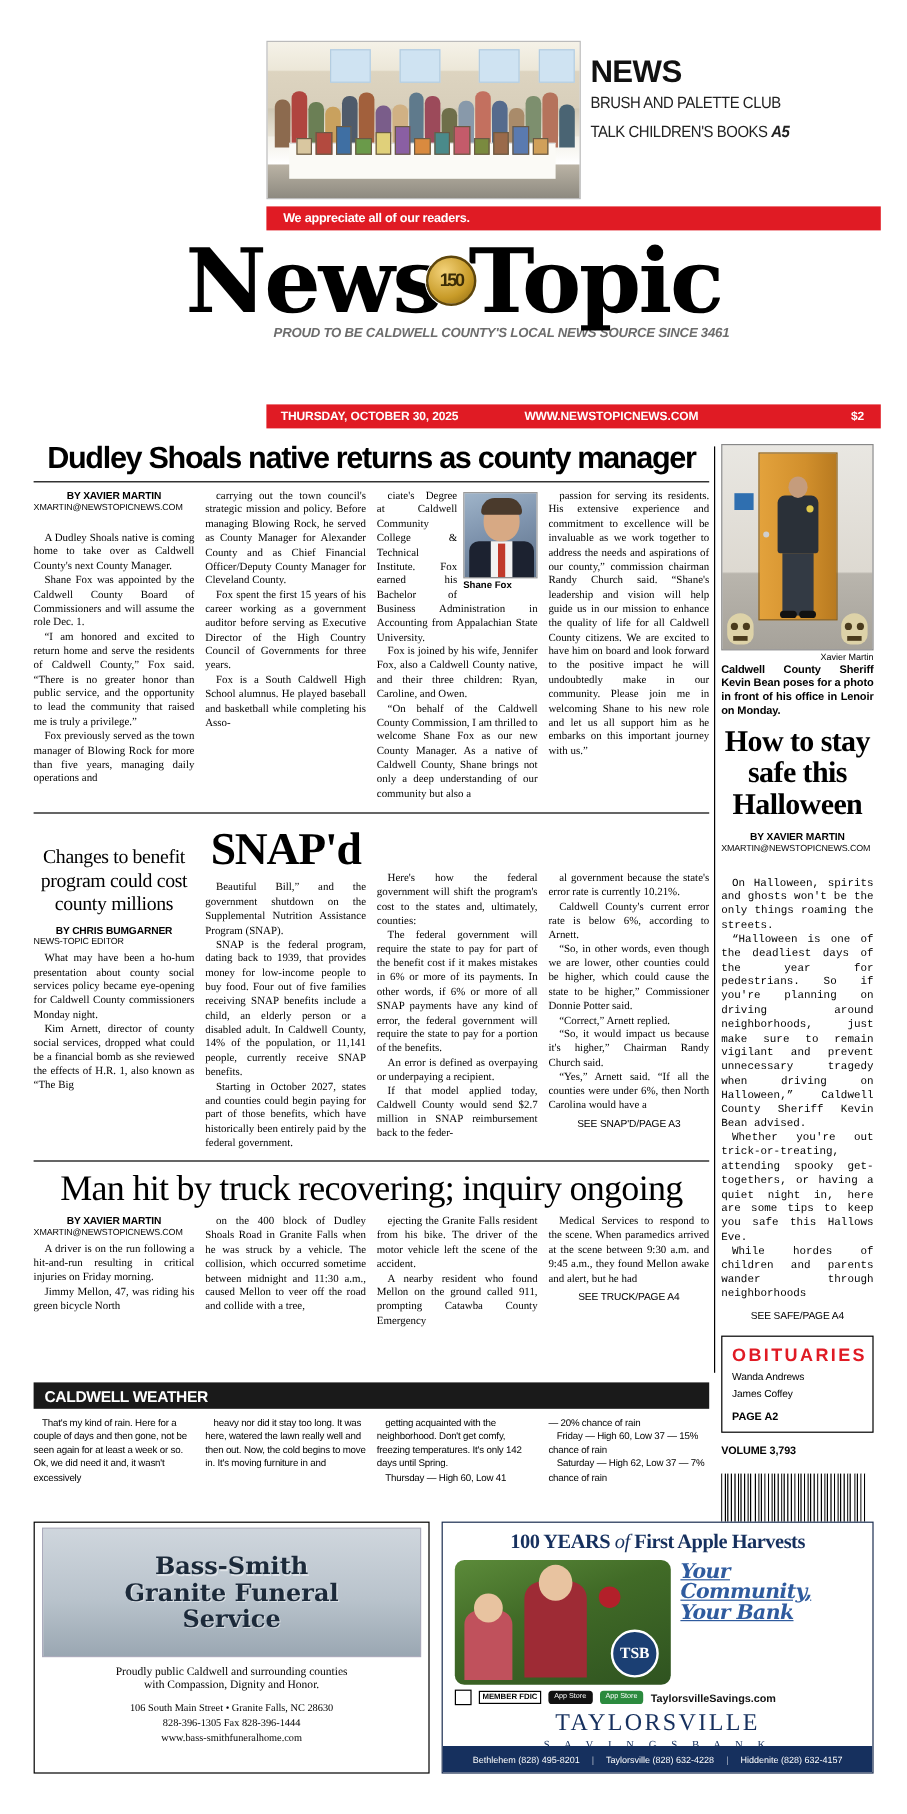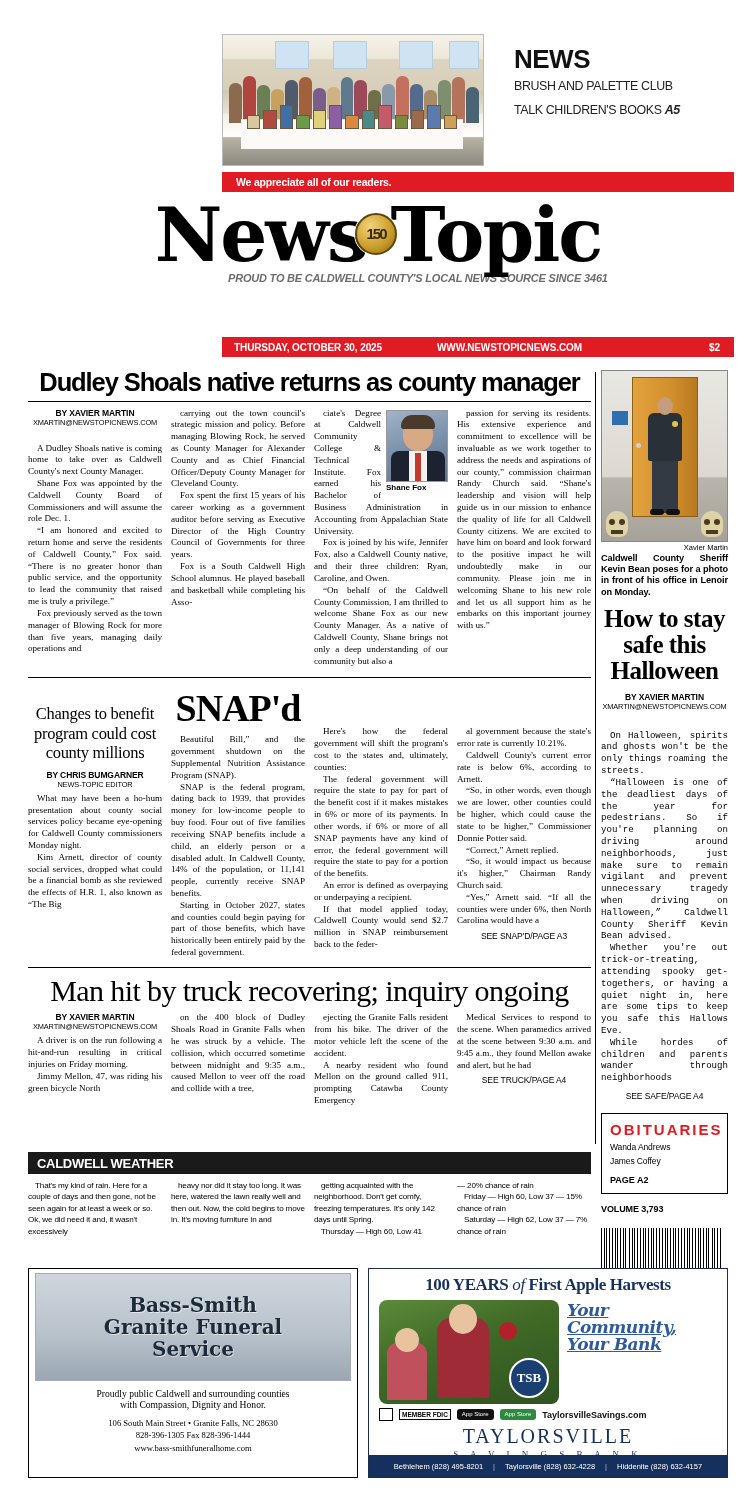--- a/index.html
+++ b/index.html
@@ -12,7 +12,7 @@
   .page { position: relative; width: 756px; height: 1512px; background:#fff; }
 
   
-  .skybox { position:absolute; left:222px; top:34px; width:512px; height:132px; display:flex; gap:30px; }
+  .skybox { position:absolute; left:222px; top:34px; width:512px; height:132px; display:flex; gap:8px; }
   .skybox-photo {
     width: 262px; height: 132px;
     border: 1px solid #bbb;

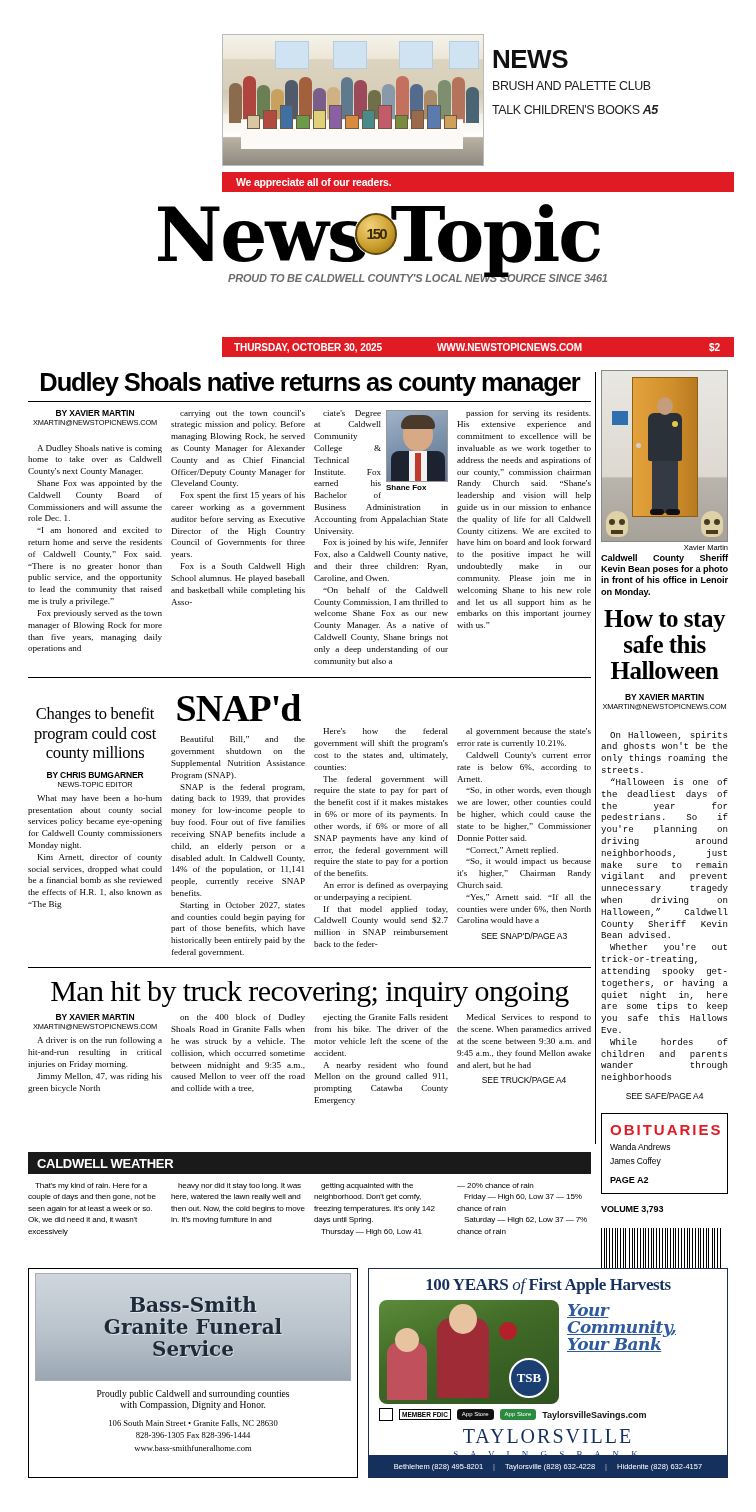--- a/index.html
+++ b/index.html
@@ -98,7 +98,7 @@
   }
   .byline-email {
     font-family:"Liberation Sans", sans-serif; font-weight:400;
-    font-size:7.4px; color:#000; text-align:center; letter-spacing:-0.1px; margin-top:0px;
+    font-size:7.4px; color:#000; letter-spacing:-0.1px; margin-top:0px;
   }
   .body-col {
     font-family:"Liberation Serif", serif;

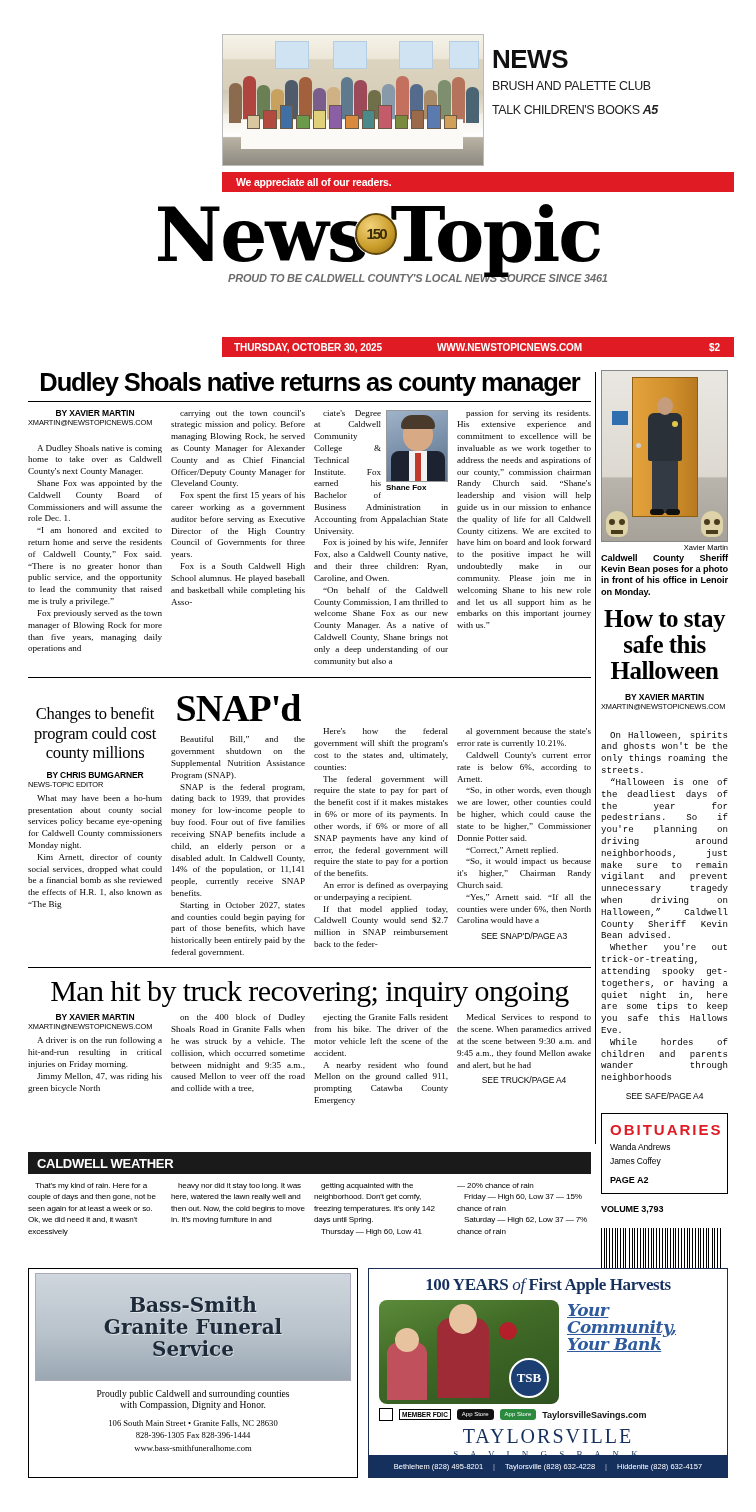--- a/index.html
+++ b/index.html
@@ -463,7 +463,7 @@
         </div>
         <div class="col">
           <div class="body-col">
-              <p>on the 400 block of Dudley Shoals Road in Granite Falls when he was struck by a vehicle. The collision, which occurred sometime between midnight and 9:35 a.m., caused Mellon to veer off the road and collide with a tree,</p>
+              <p>on the 400 block of Dudley Shoals Road in Granite Falls when he was struck by a vehicle. The collision, which occurred sometime between midnight and 11:30 a.m., caused Mellon to veer off the road and collide with a tree,</p>
             </div>
         </div>
         <div class="col">

